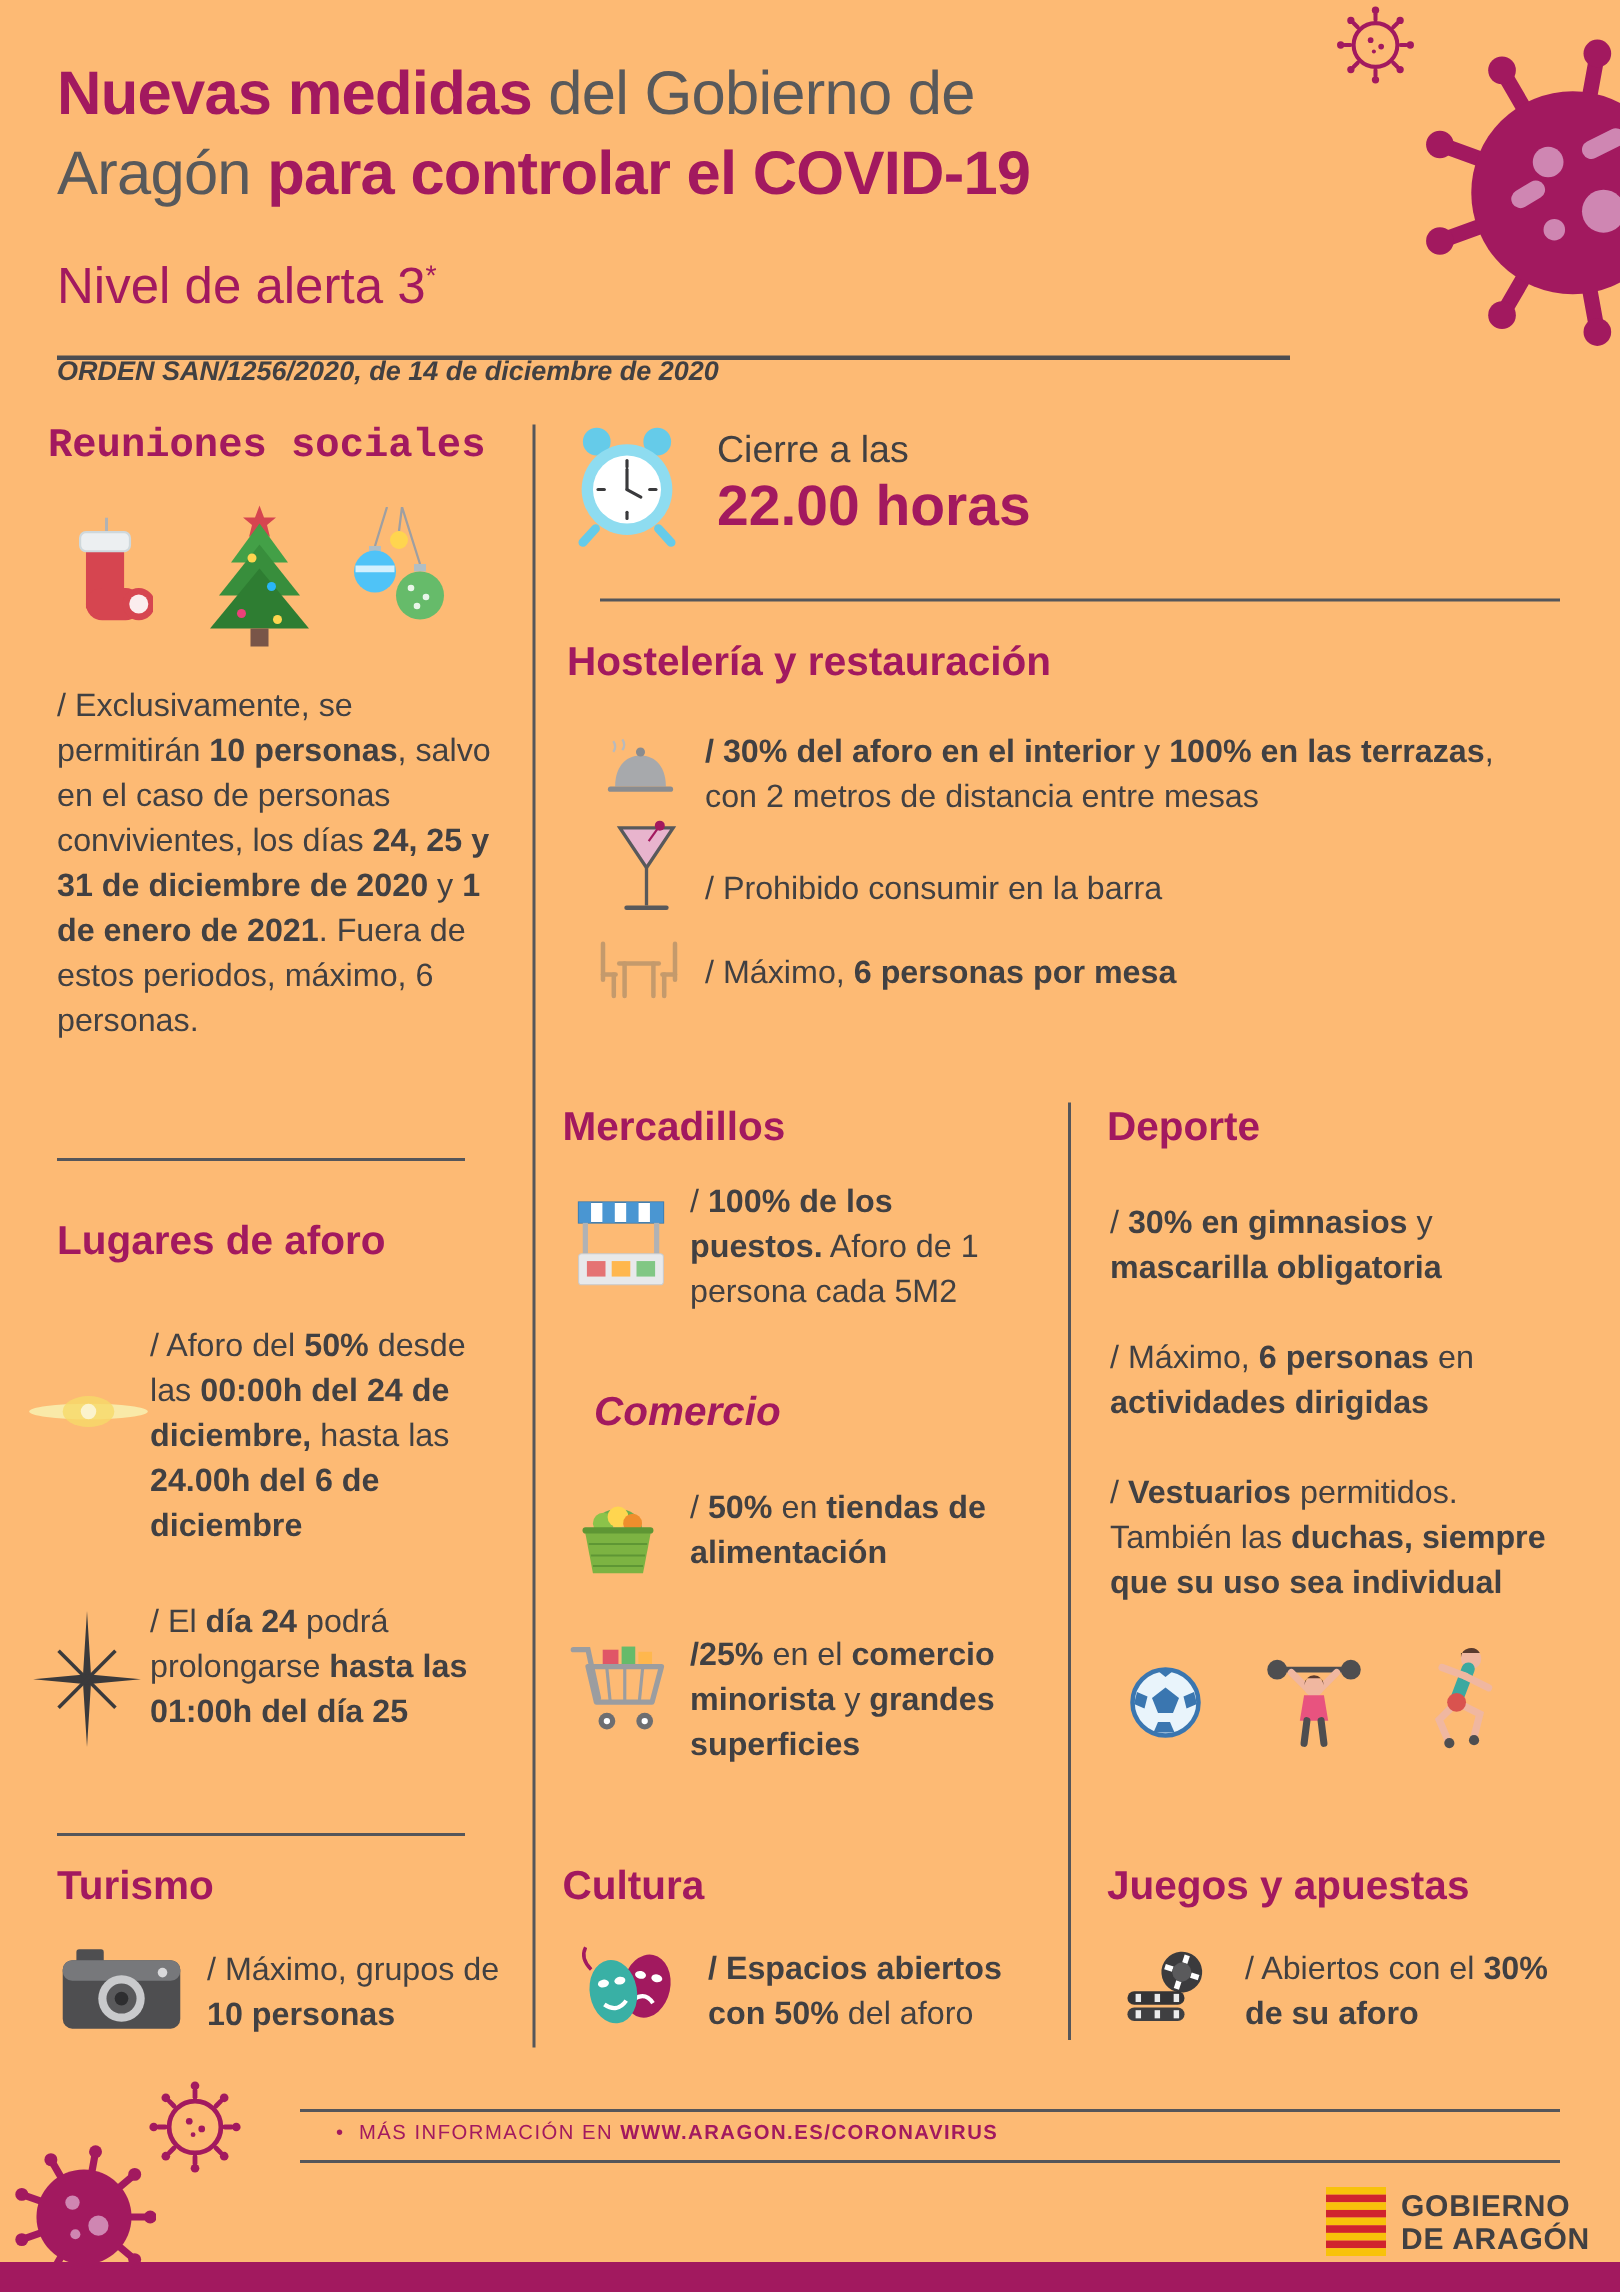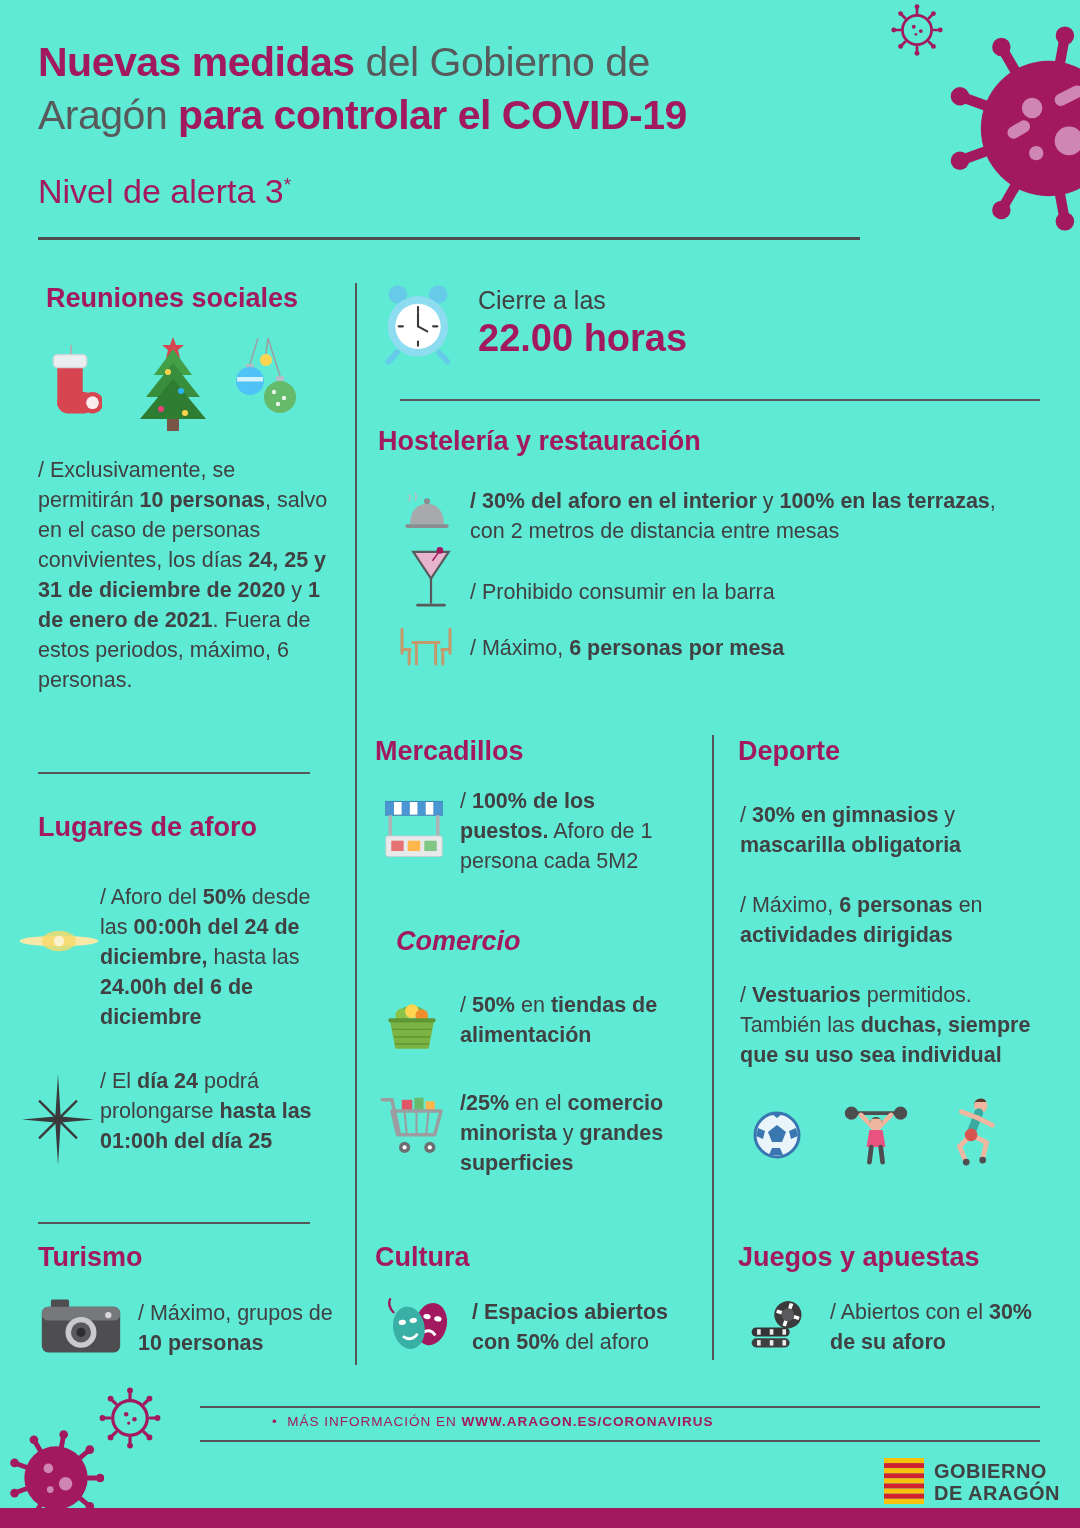--- a/index.html
+++ b/index.html
@@ -3,7 +3,7 @@
 <meta charset="utf-8">
 <style>
   html,body{margin:0;padding:0;background:#e9e9e9;}
-  .page{position:relative;width:1080px;height:1528px;background:#5eead4;overflow:hidden;
+  .page{position:relative;width:1080px;height:1528px;background:#fdba74;overflow:hidden;
         font-family:"Liberation Sans","DejaVu Sans",sans-serif;color:#414042;}
   .abs{position:absolute;}
   .b{font-weight:700;}

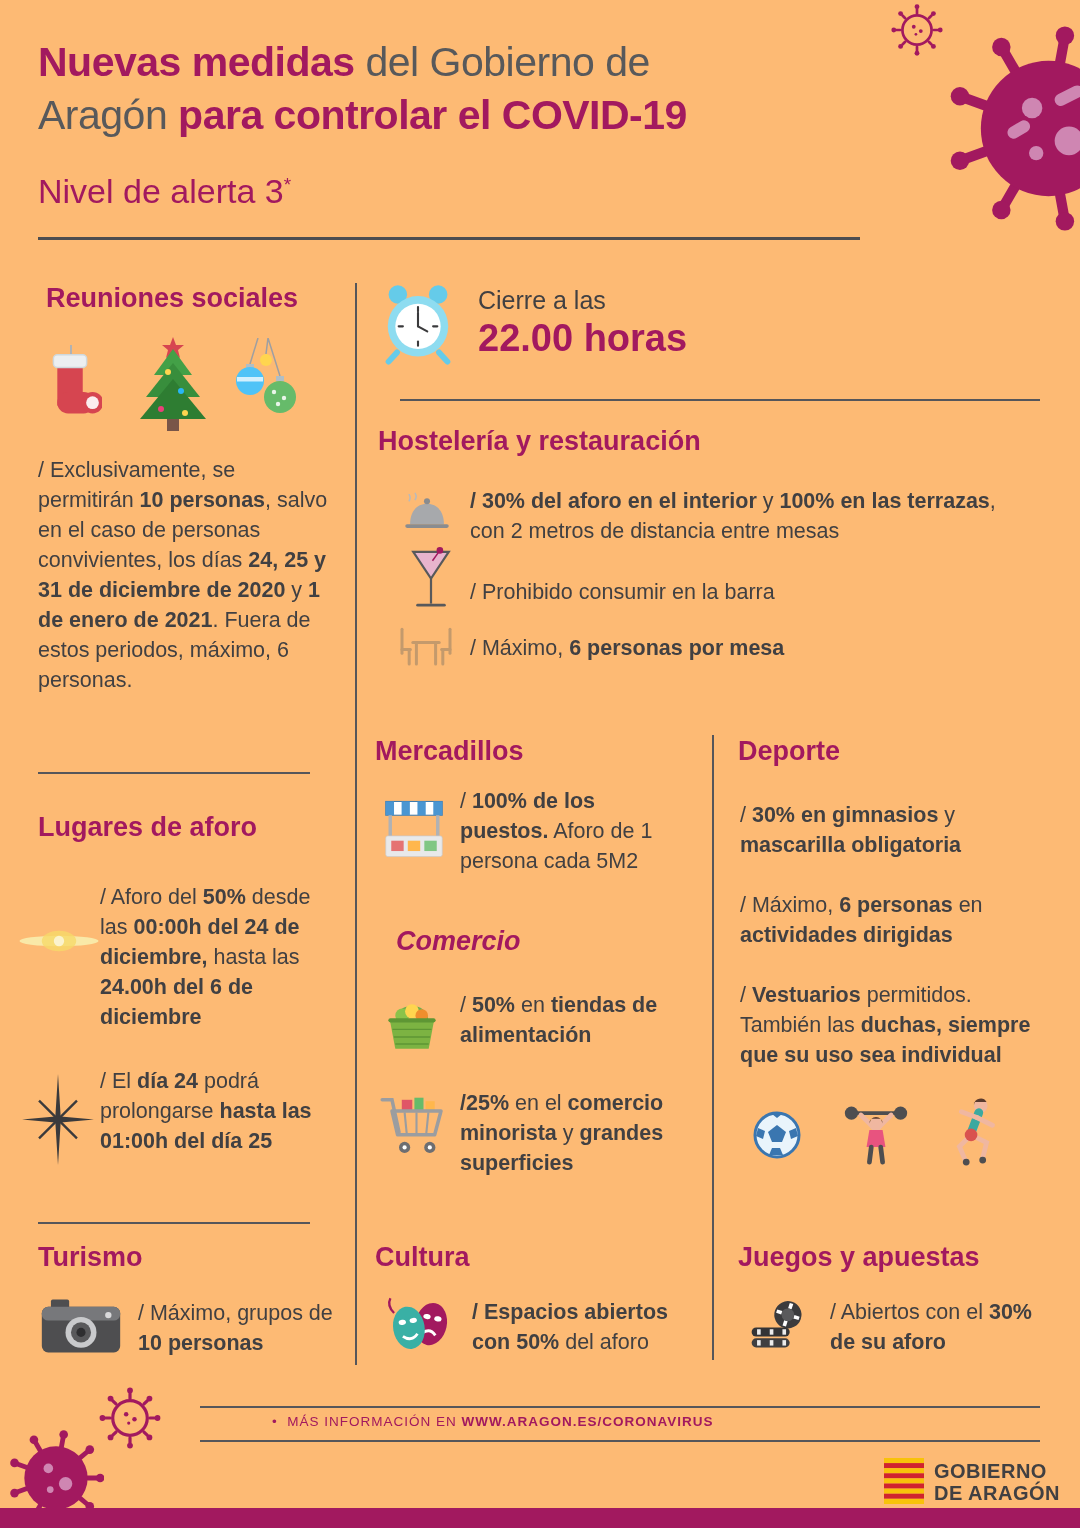--- a/index.html
+++ b/index.html
@@ -41,6 +41,7 @@
 
   <div class="abs hdr-alert-row" style="left:38px;top:172px;">
     <div class="hdr-alert"><span>Nivel de alerta 3</span><sup>*</sup></div>
+    <div class="hdr-order">ORDEN SAN/1256/2020, de 14 de diciembre de 2020</div>
   </div>
 
   <div class="abs hline" style="left:38px;top:237px;width:822px;height:2.5px;"></div>

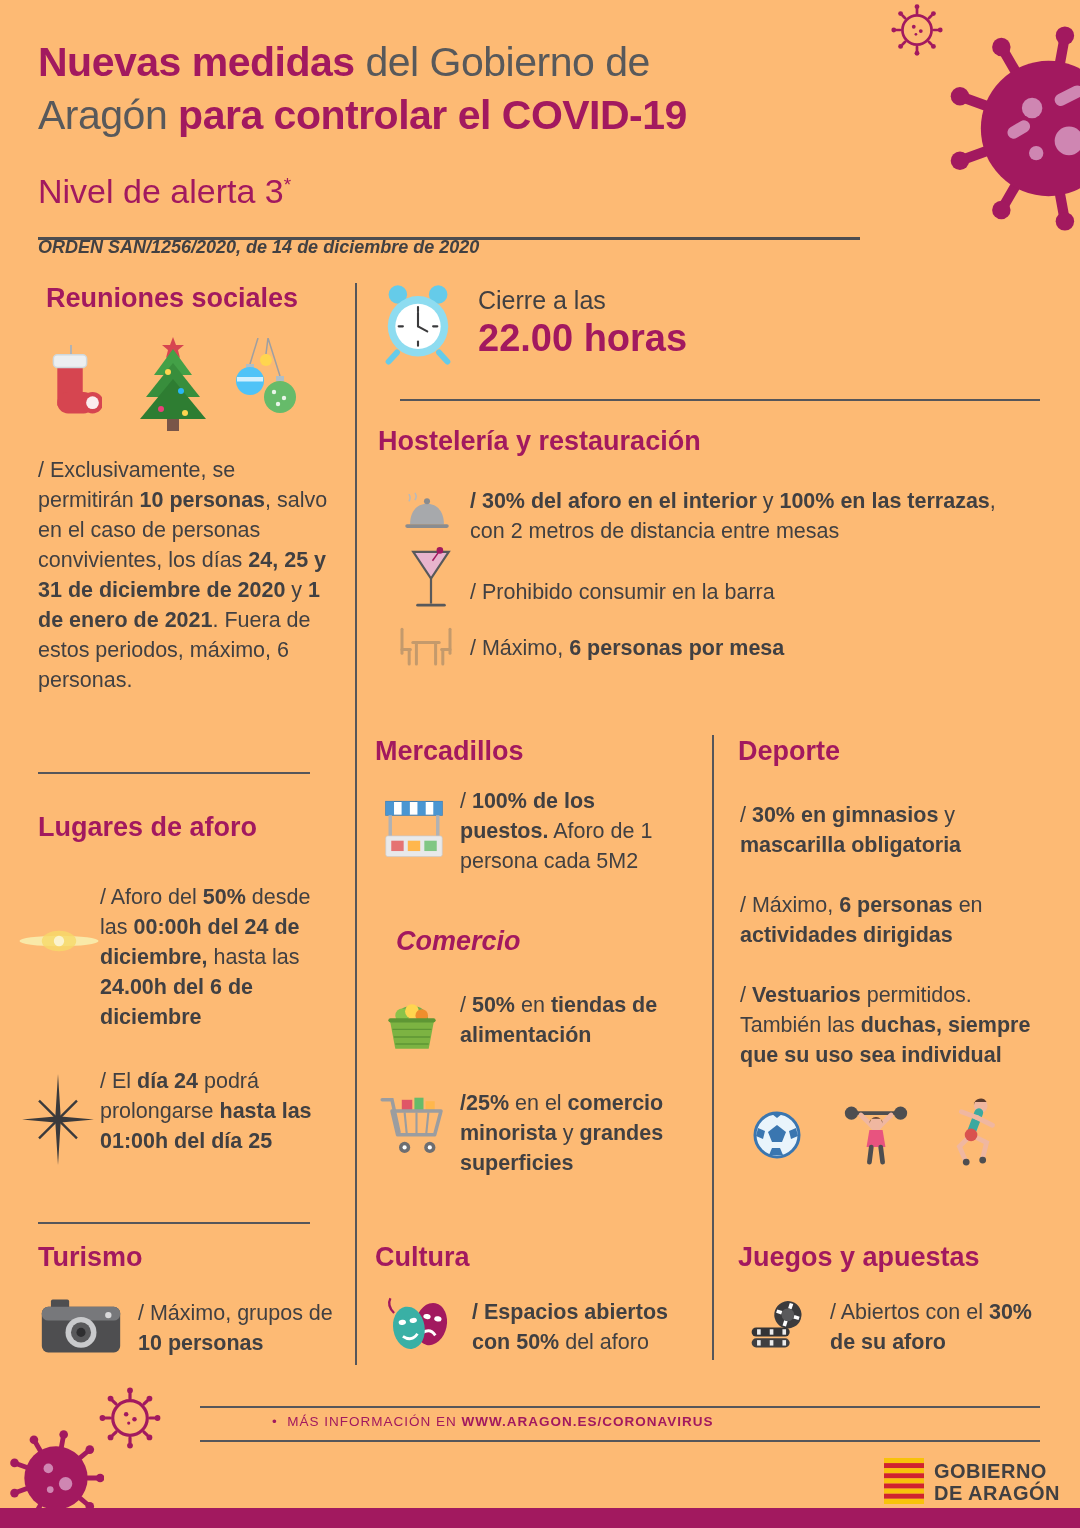--- a/index.html
+++ b/index.html
@@ -108,7 +108,7 @@
     </g>
   </svg>
 
-  <div class="abs sec-title" style="left:46px;top:283px;">Reuniones sociales</div>
+  <div class="abs sec-title" style="left:32px;top:283px;font-family:Liberation Mono, monospace;">Reuniones sociales</div>
 
   <svg class="abs" style="left:40px;top:345px;width:62px;height:88px;" viewBox="0 0 60 90">
     <line x1="30" y1="0" x2="30" y2="10" stroke="#b0b2b5" stroke-width="2"></line>

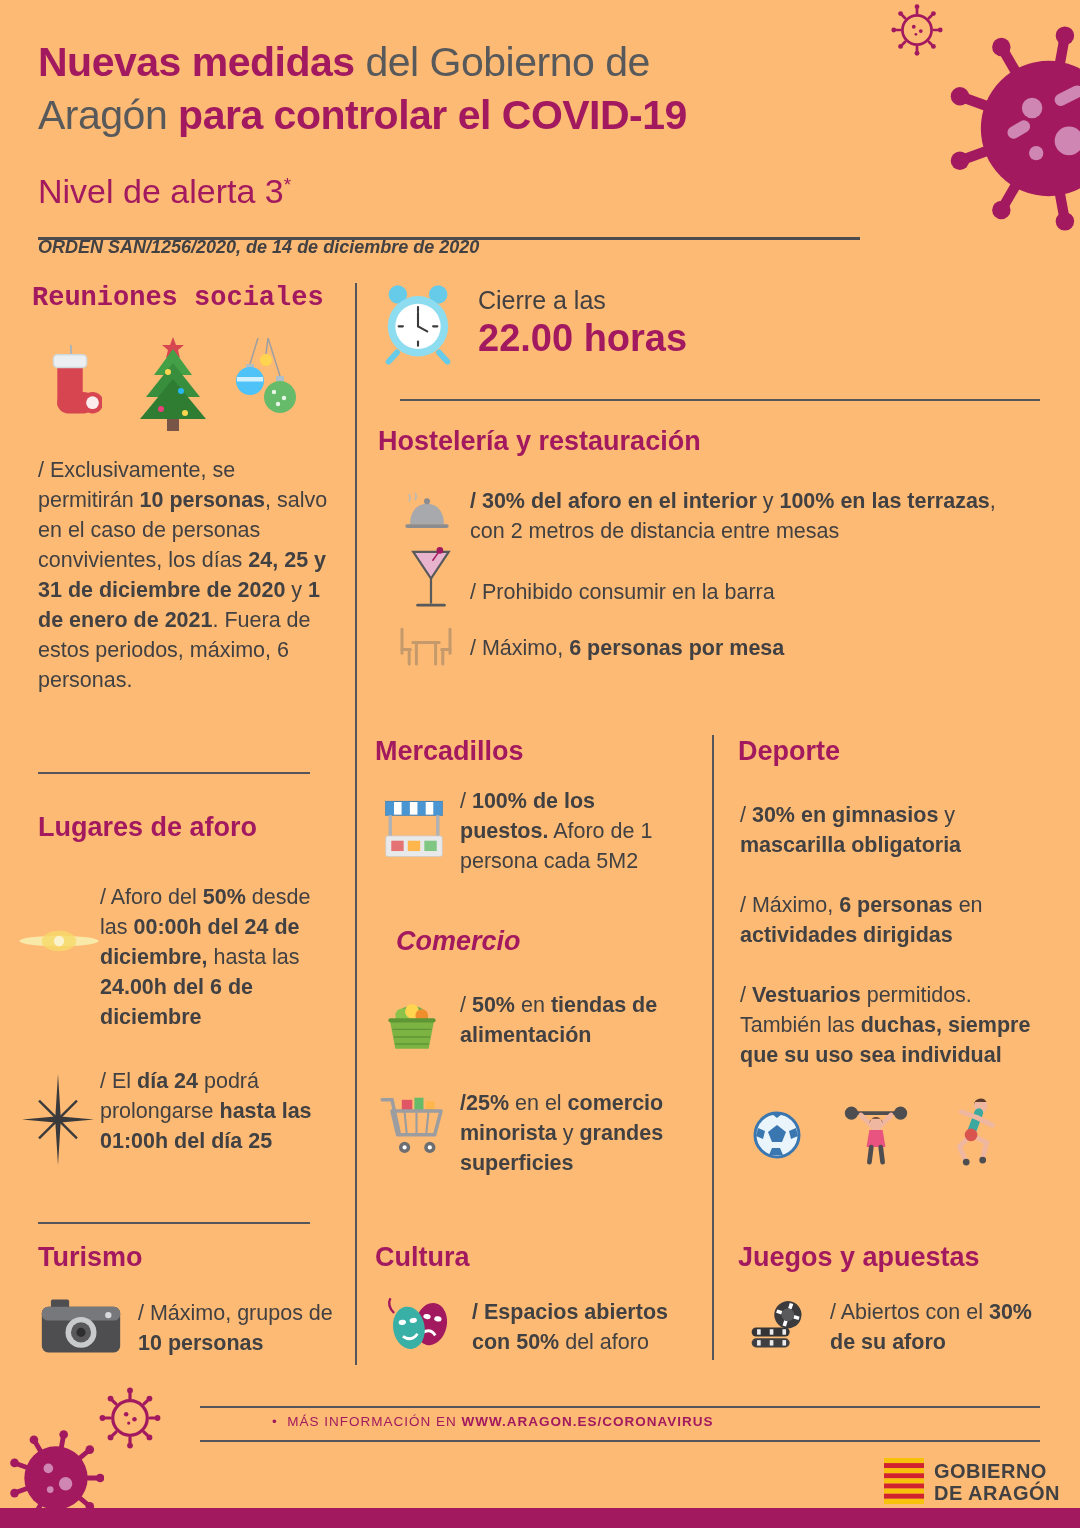--- a/index.html
+++ b/index.html
@@ -24,7 +24,7 @@
   .closure-line2{display:flex;align-items:baseline;gap:20px;margin-top:2px;}
   .closure-time{font-size:38px;font-weight:700;color:#a2195f;}
   .closure-rest{font-size:22.5px;font-weight:700;color:#414042;}
-  .footer-info{font-size:13.5px;letter-spacing:1px;color:#a2195f;margin-left:48px;}
+  .footer-info{font-size:13.5px;letter-spacing:1px;color:#a2195f;}
   .footer-info .b{font-weight:700;}
   .logo-text{font-size:20px;font-weight:700;line-height:22px;color:#414042;letter-spacing:0.5px;}
   .bottom-bar{background:#a2195f;}

